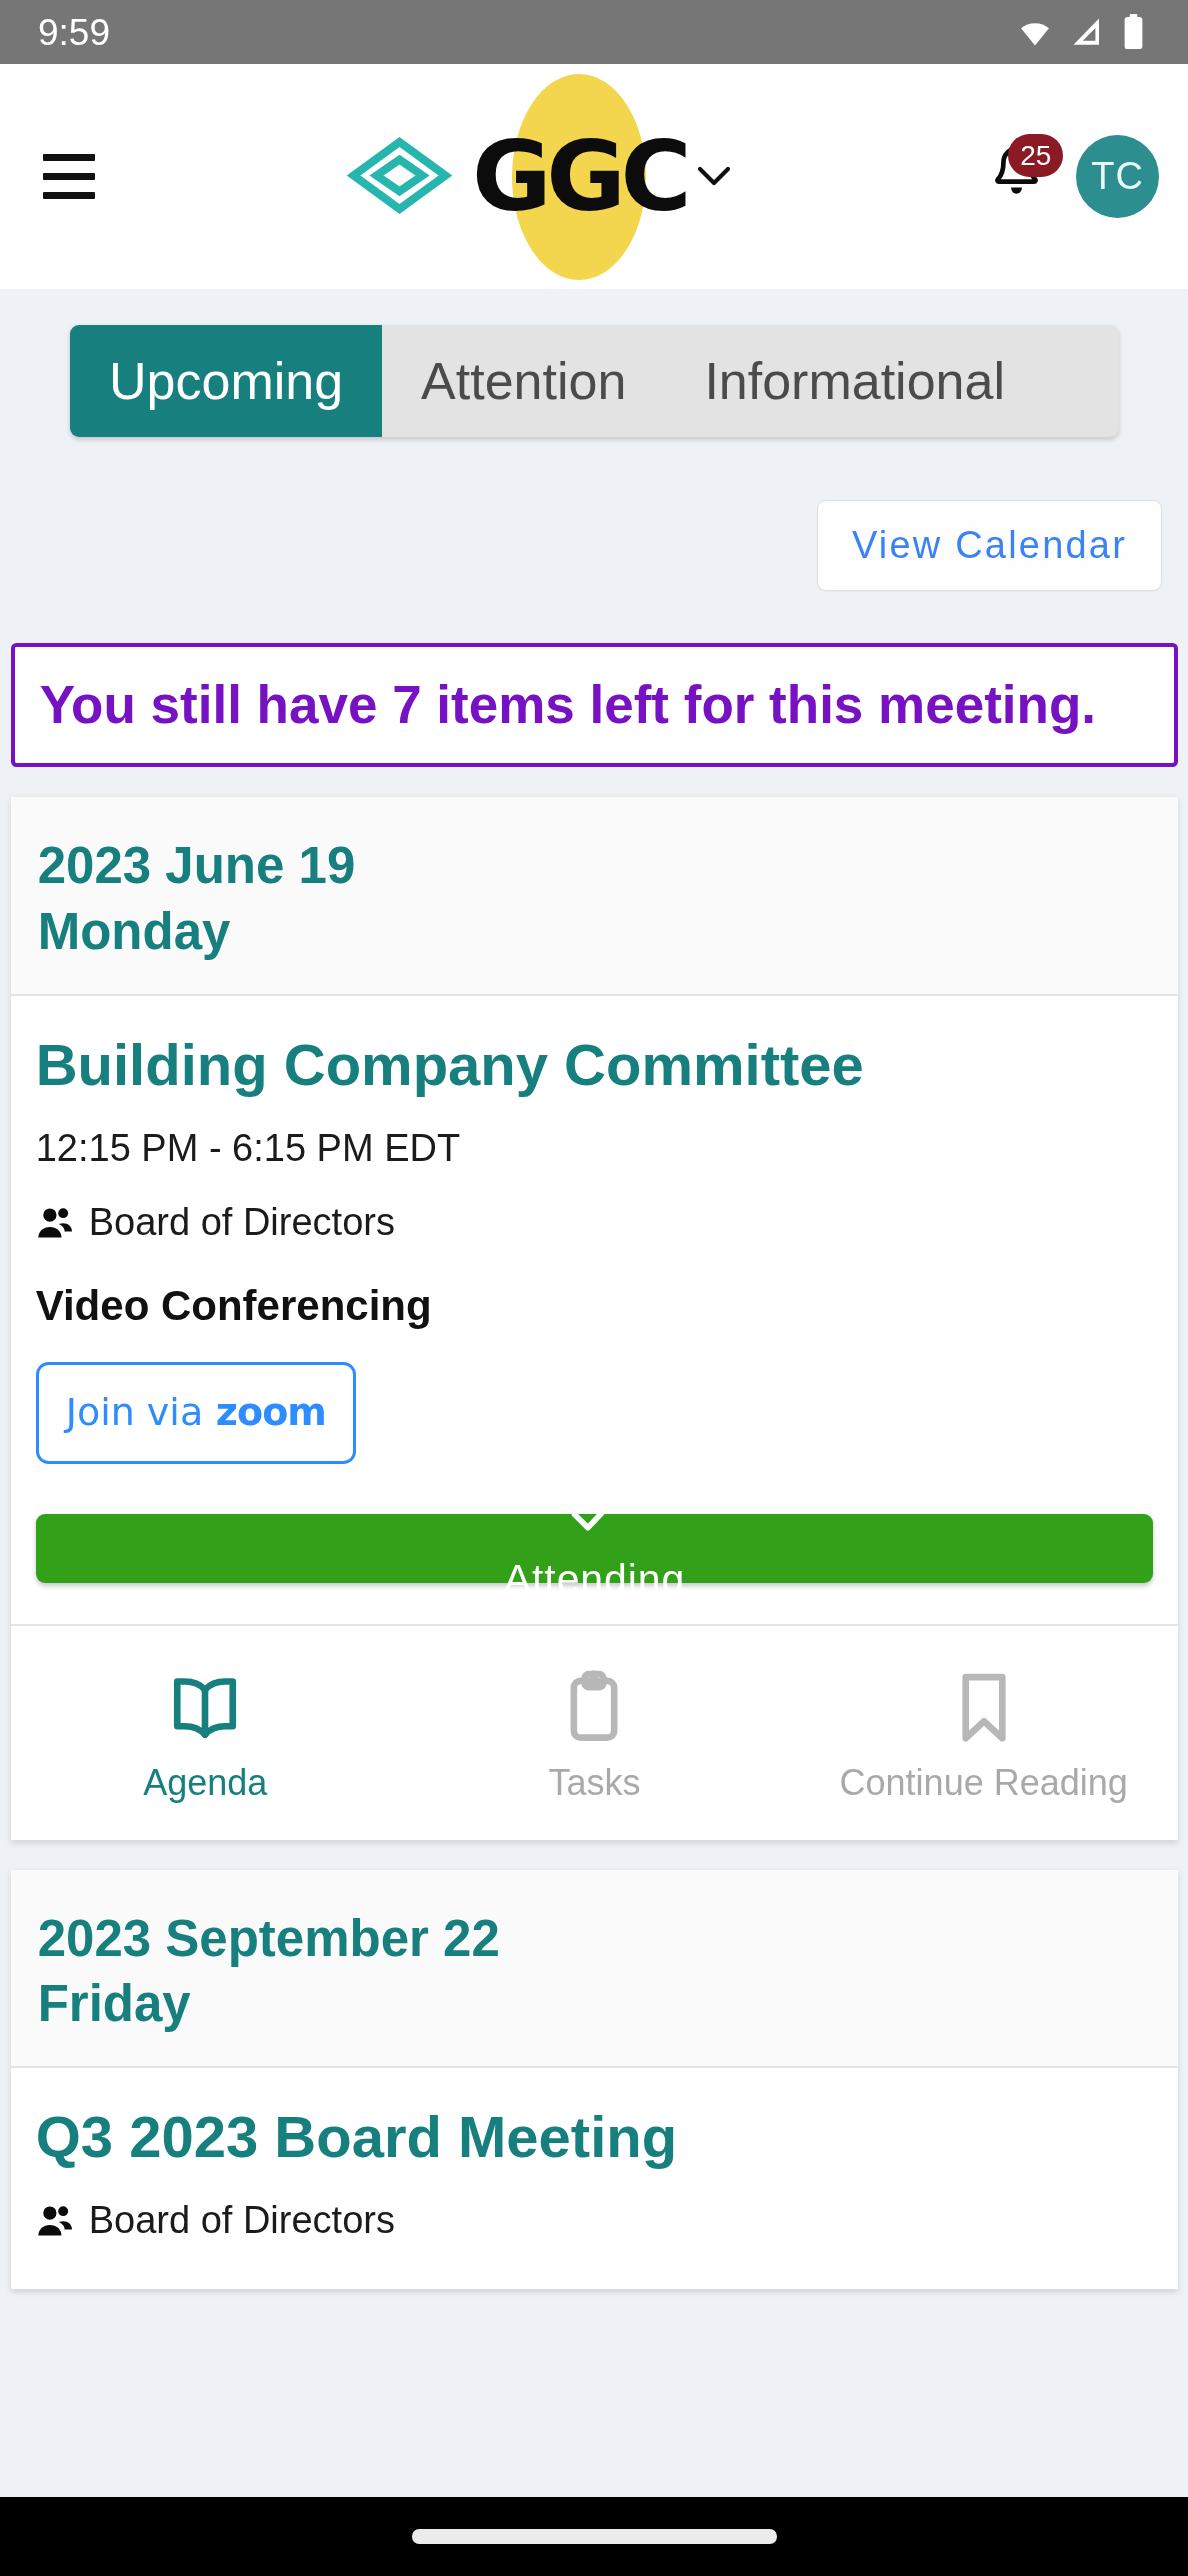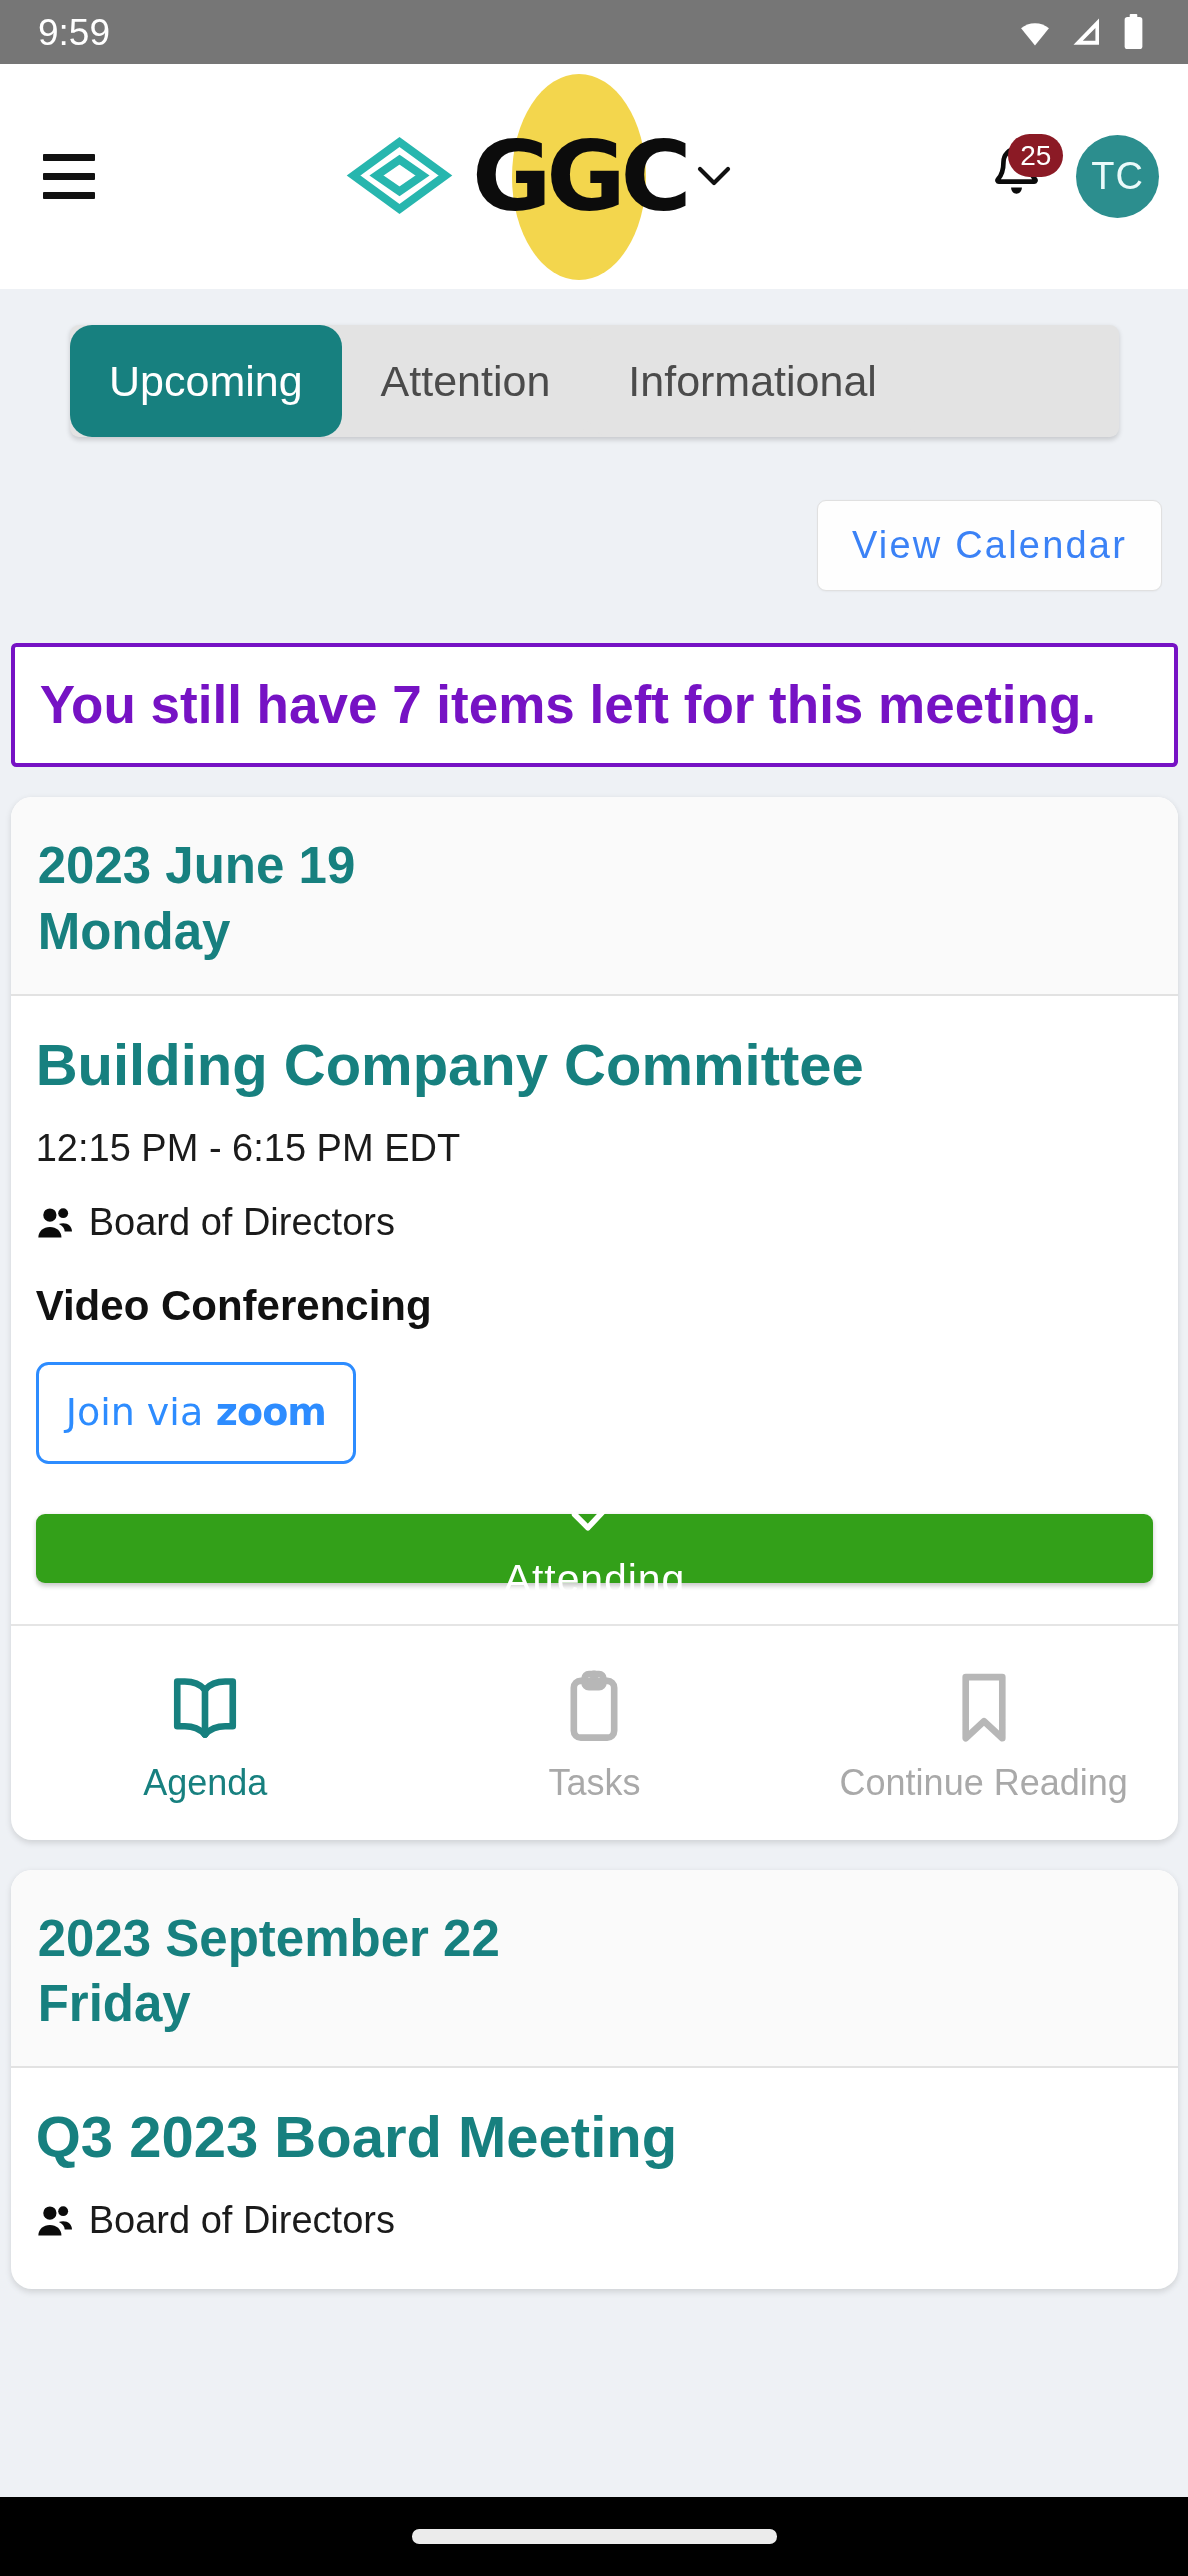--- a/index.html
+++ b/index.html
@@ -195,13 +195,12 @@
     display: flex;
     align-items: center;
     justify-content: center;
-    font-size: 43px;
+    font-size: 52px;
     color: #4b4b4b;
     background: #e3e3e3;
     cursor: pointer;
     padding: 0 39px;
     white-space: nowrap;
-    border-radius: 22px;
   }
   .tab.active {
     background: #17807f;

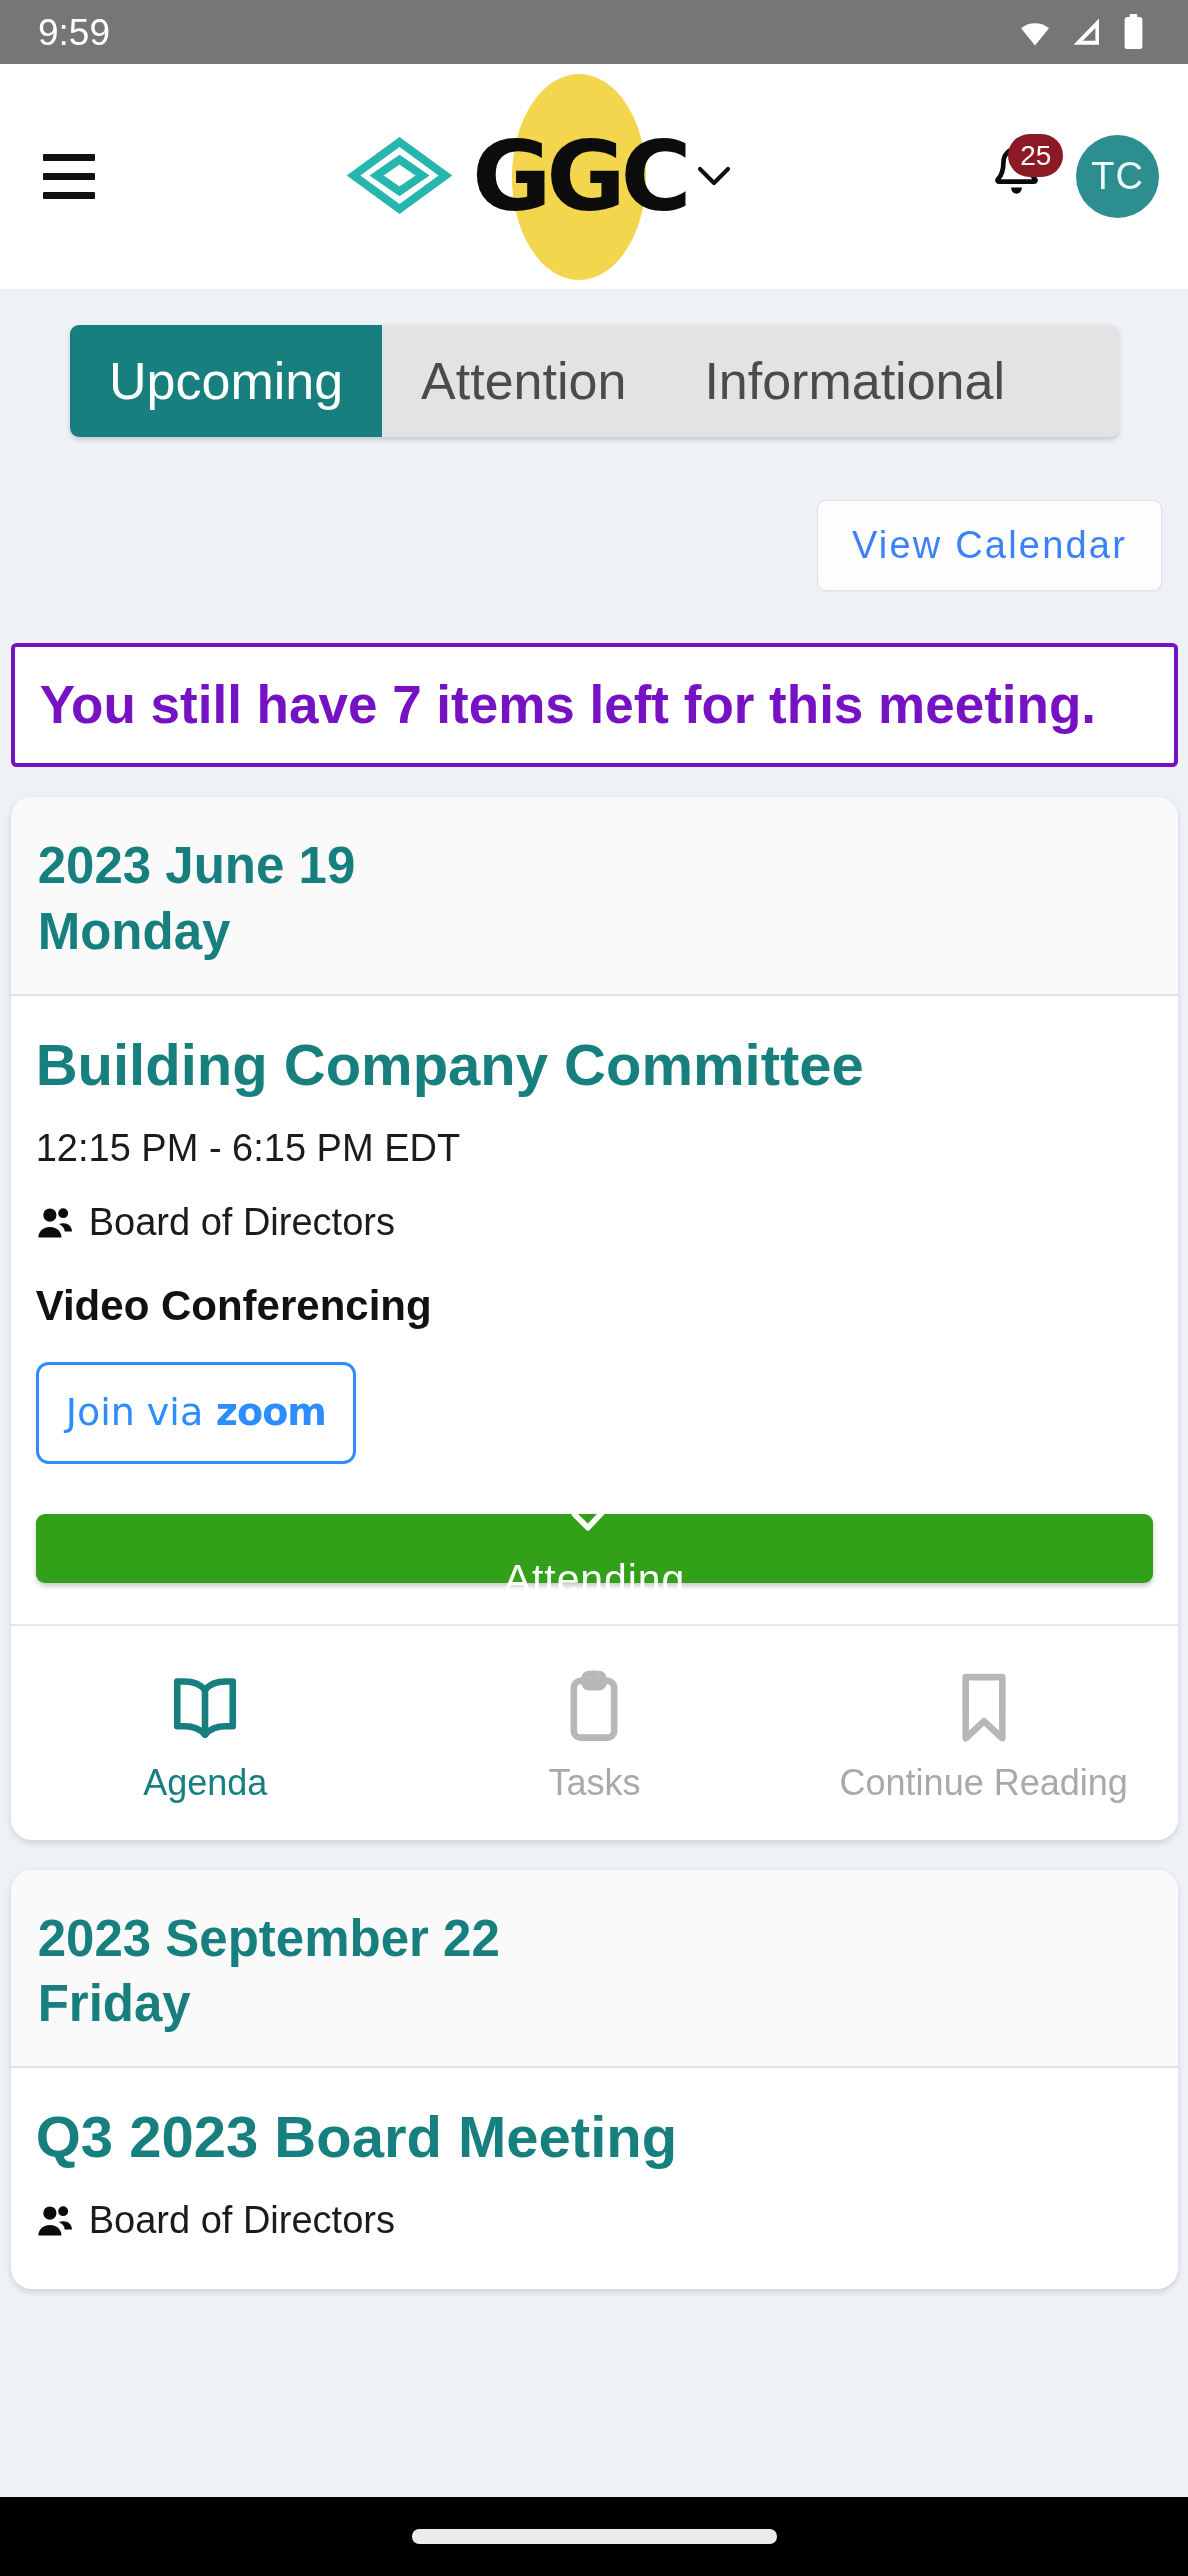--- a/index.html
+++ b/index.html
@@ -245,7 +245,7 @@
   .card {
     margin: 30px 10.7px 0 10.7px;
     background: #ffffff;
-    border-radius: 21px;
+    border-radius: 1px;
     box-shadow: 0 2.7px 6.3px rgba(0,0,0,0.13);
     overflow: hidden;
   }

